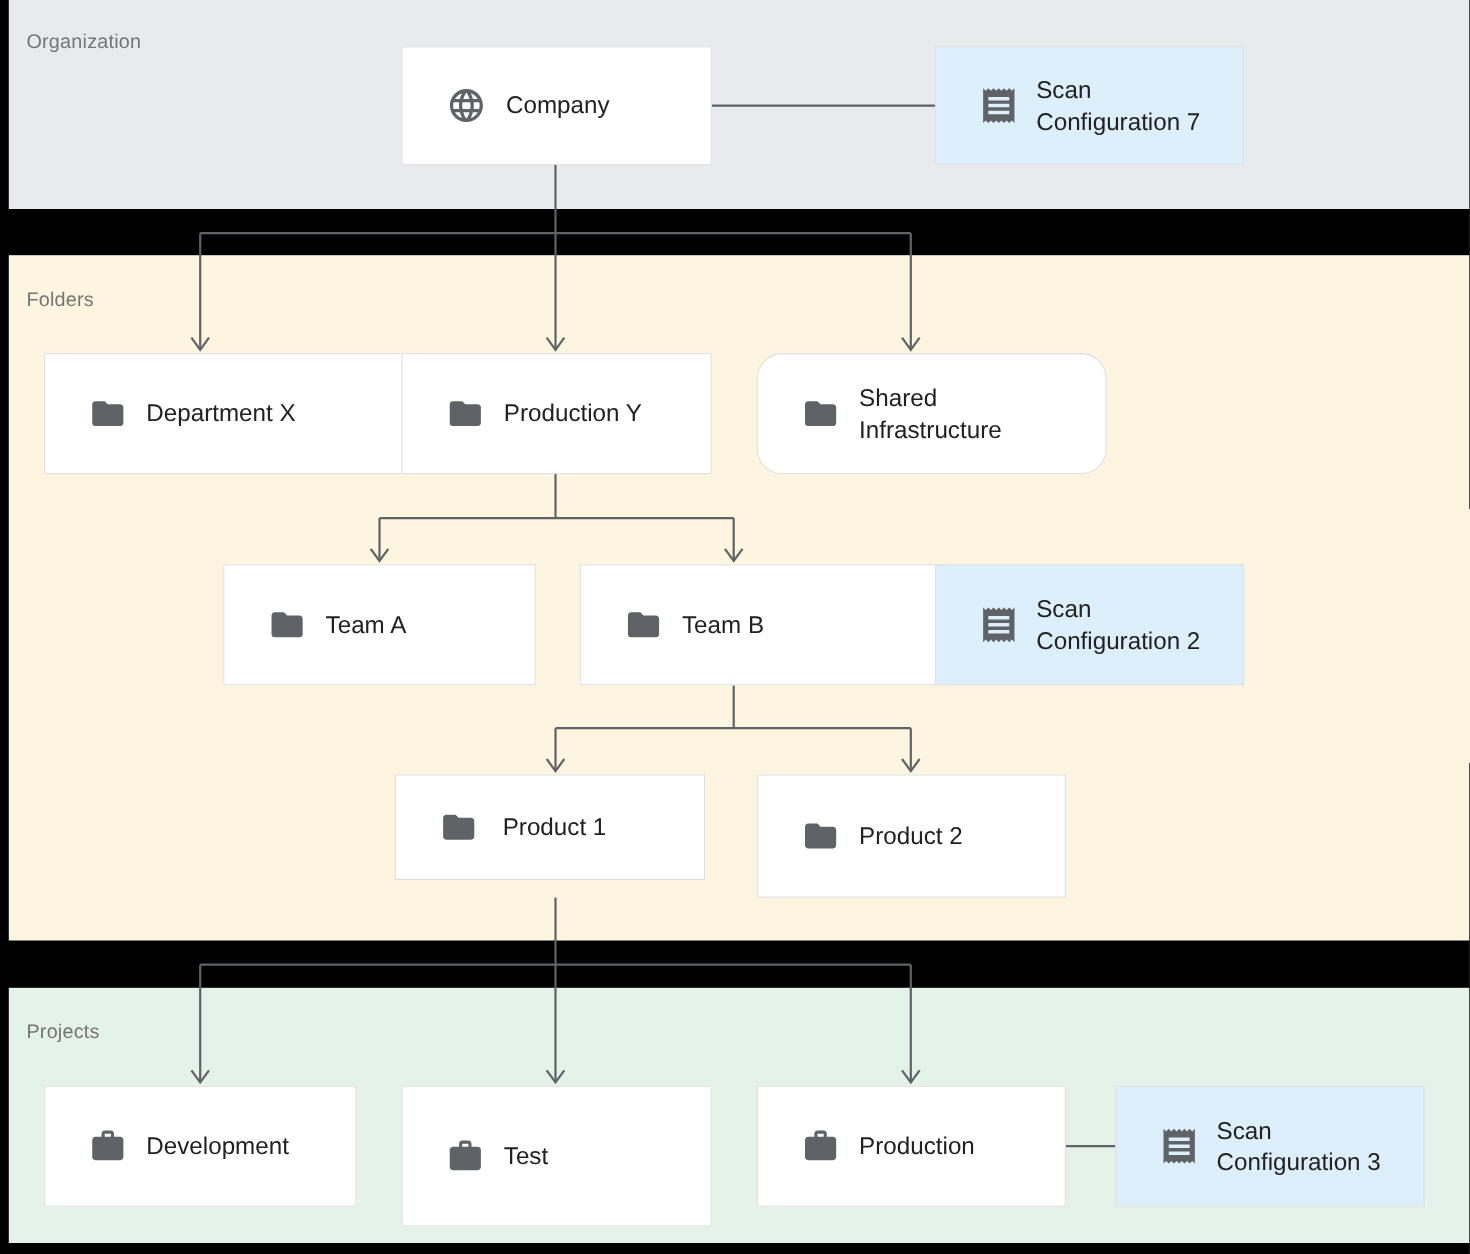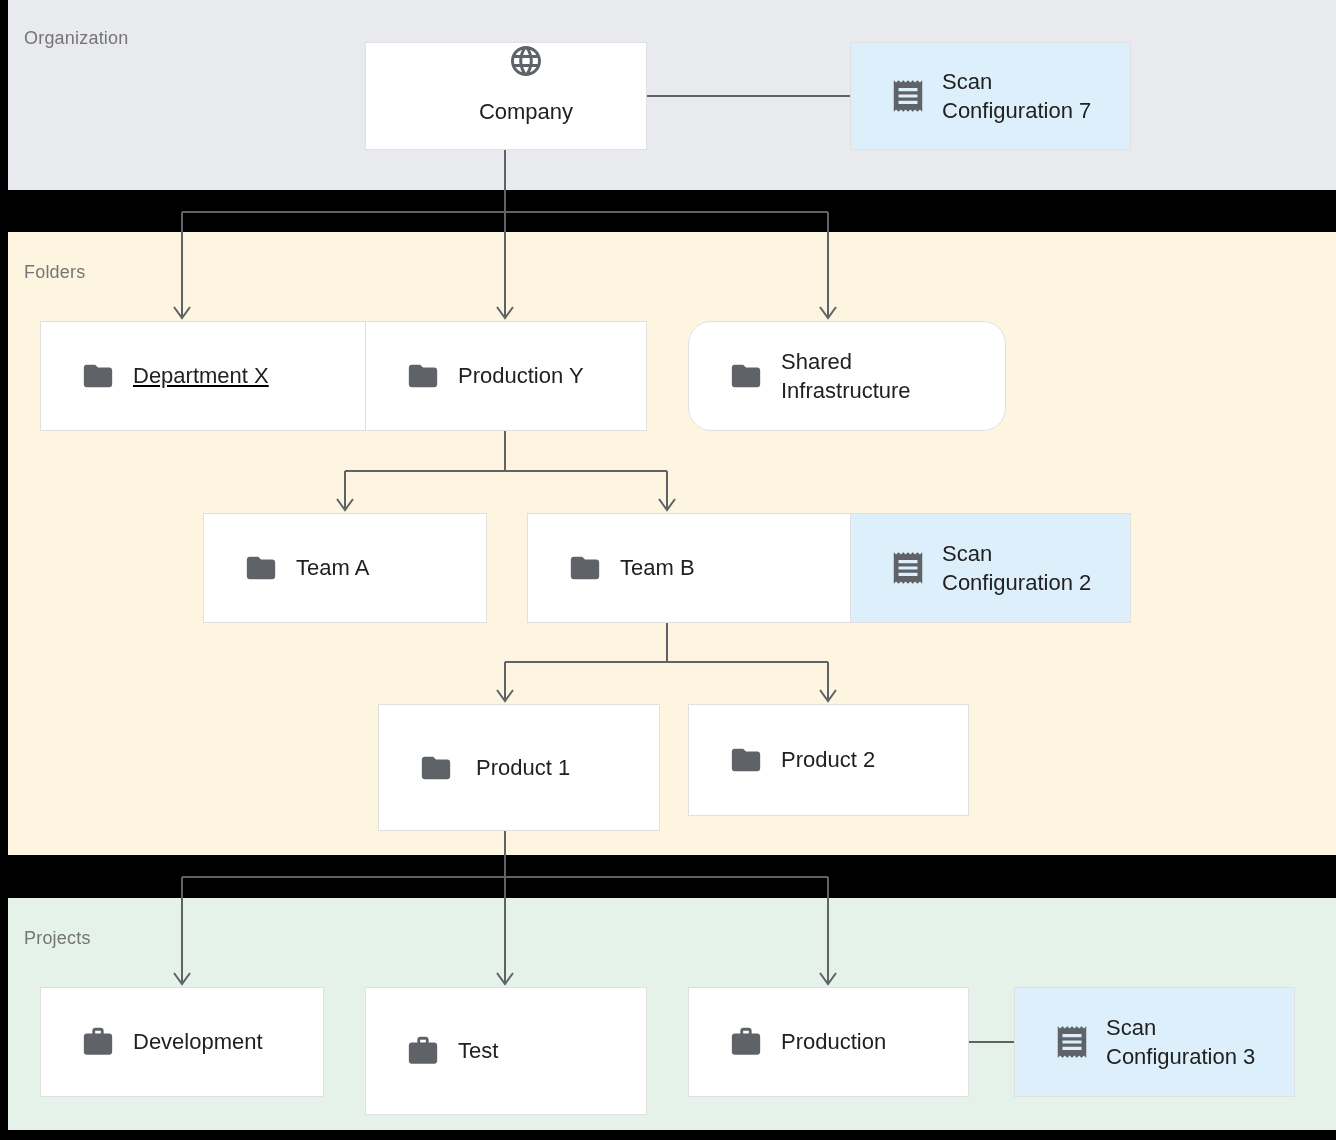--- a/index.html
+++ b/index.html
@@ -57,7 +57,7 @@
   .node.org .icon svg { width: 36px; height: 36px; }
 
   
-  .n-company              { left: 365px;  top: 42px;  width: 282px; height: 108px; flex-direction: column; }
+  .n-company              { left: 365px;  top: 42px;  width: 282px; height: 108px; }
   .n-scan1                { left: 850px;  top: 42px;  width: 281px; height: 108px; }
   .n-deptx                { left: 40px;   top: 321px; width: 332px; height: 110px; text-decoration: underline; }
   .n-depty                { left: 365px;  top: 321px; width: 282px; height: 110px; }

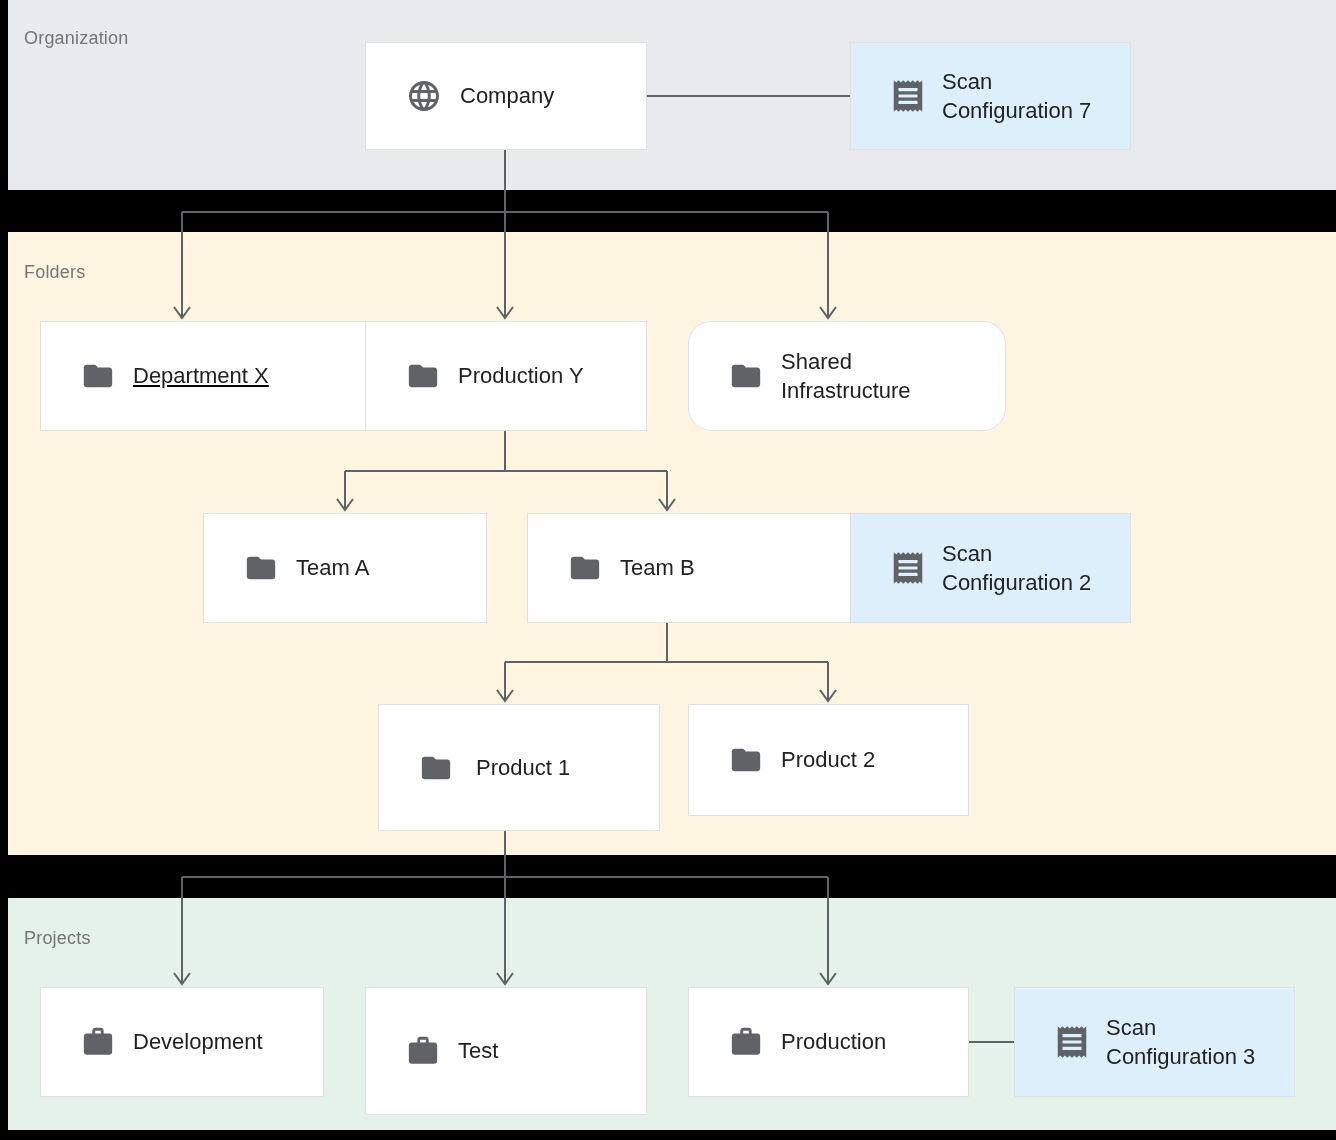--- a/index.html
+++ b/index.html
@@ -59,7 +59,7 @@
   
   .n-company              { left: 365px;  top: 42px;  width: 282px; height: 108px; }
   .n-scan1                { left: 850px;  top: 42px;  width: 281px; height: 108px; }
-  .n-deptx                { left: 40px;   top: 321px; width: 332px; height: 110px; text-decoration: underline; }
+  .n-deptx                { left: 40px;   top: 321px; width: 332px; height: 110px; }
   .n-depty                { left: 365px;  top: 321px; width: 282px; height: 110px; }
   .n-shared               { left: 688px;  top: 321px; width: 318px; height: 110px; border-radius: 23px; }
   .n-teama                { left: 203px;  top: 513px; width: 284px; height: 110px; }

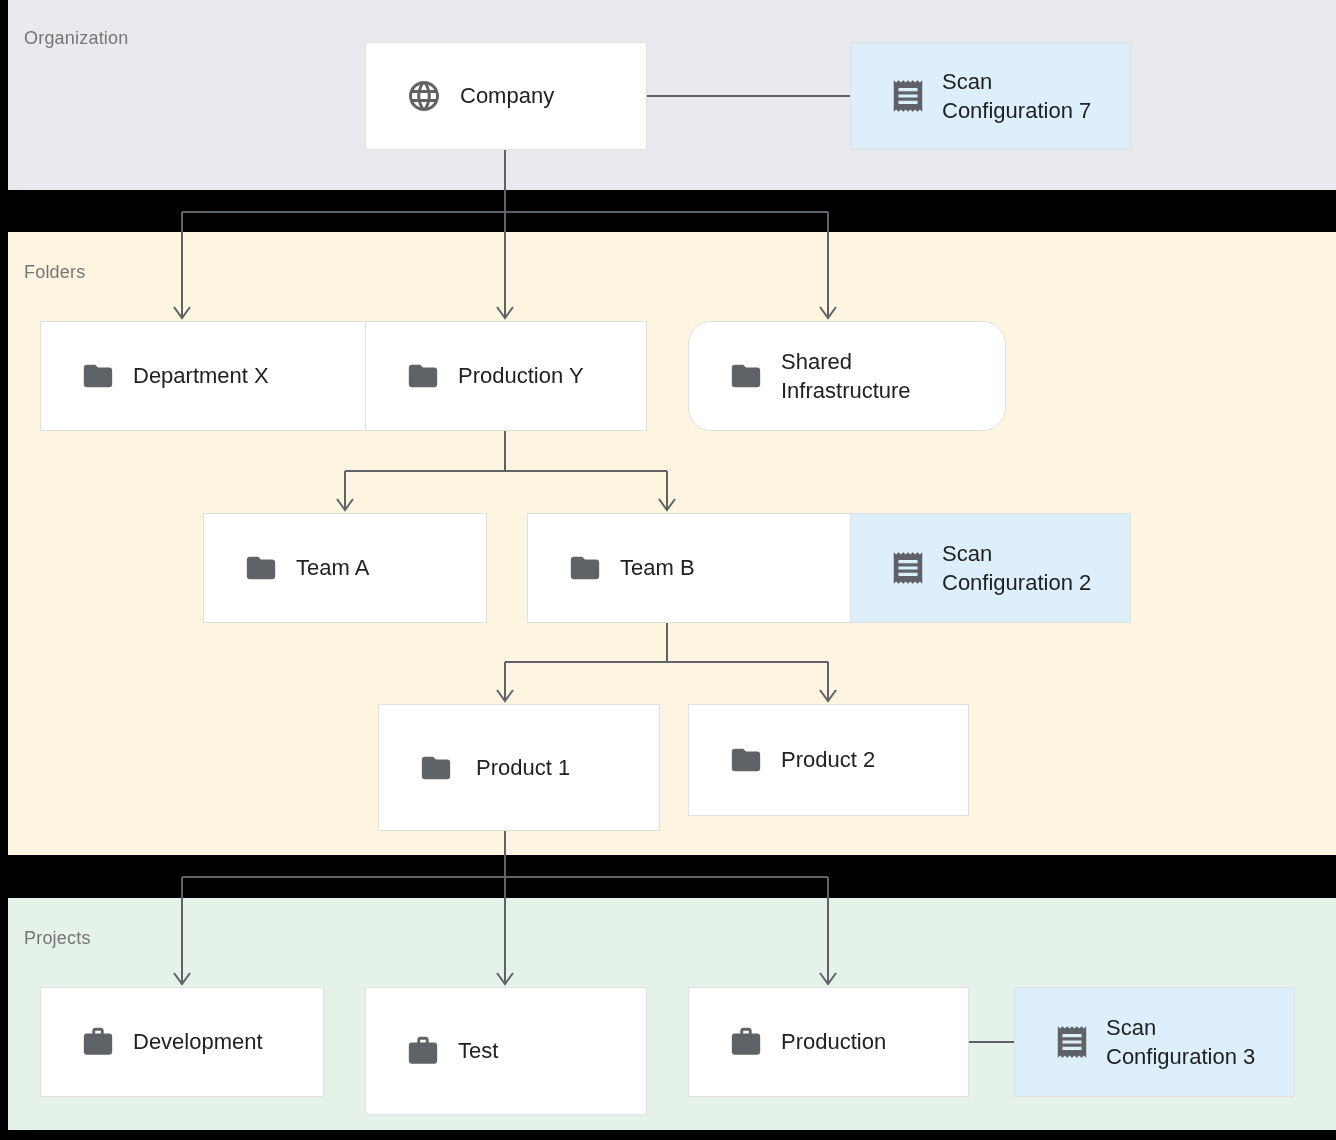--- a/index.html
+++ b/index.html
@@ -65,7 +65,7 @@
   .n-teama                { left: 203px;  top: 513px; width: 284px; height: 110px; }
   .n-teamb                { left: 527px;  top: 513px; width: 336px; height: 110px; }
   .n-scan2                { left: 850px;  top: 513px; width: 281px; height: 110px; }
-  .n-product1             { left: 378px;  top: 704px; width: 282px; height: 127px; gap: 23px; }
+  .n-product1             { left: 359px;  top: 704px; width: 282px; height: 96px; gap: 23px; }
   .n-product2             { left: 688px;  top: 704px; width: 281px; height: 112px; }
   .n-development          { left: 40px;   top: 987px; width: 284px; height: 110px; }
   .n-test                 { left: 365px;  top: 987px; width: 282px; height: 128px; }

